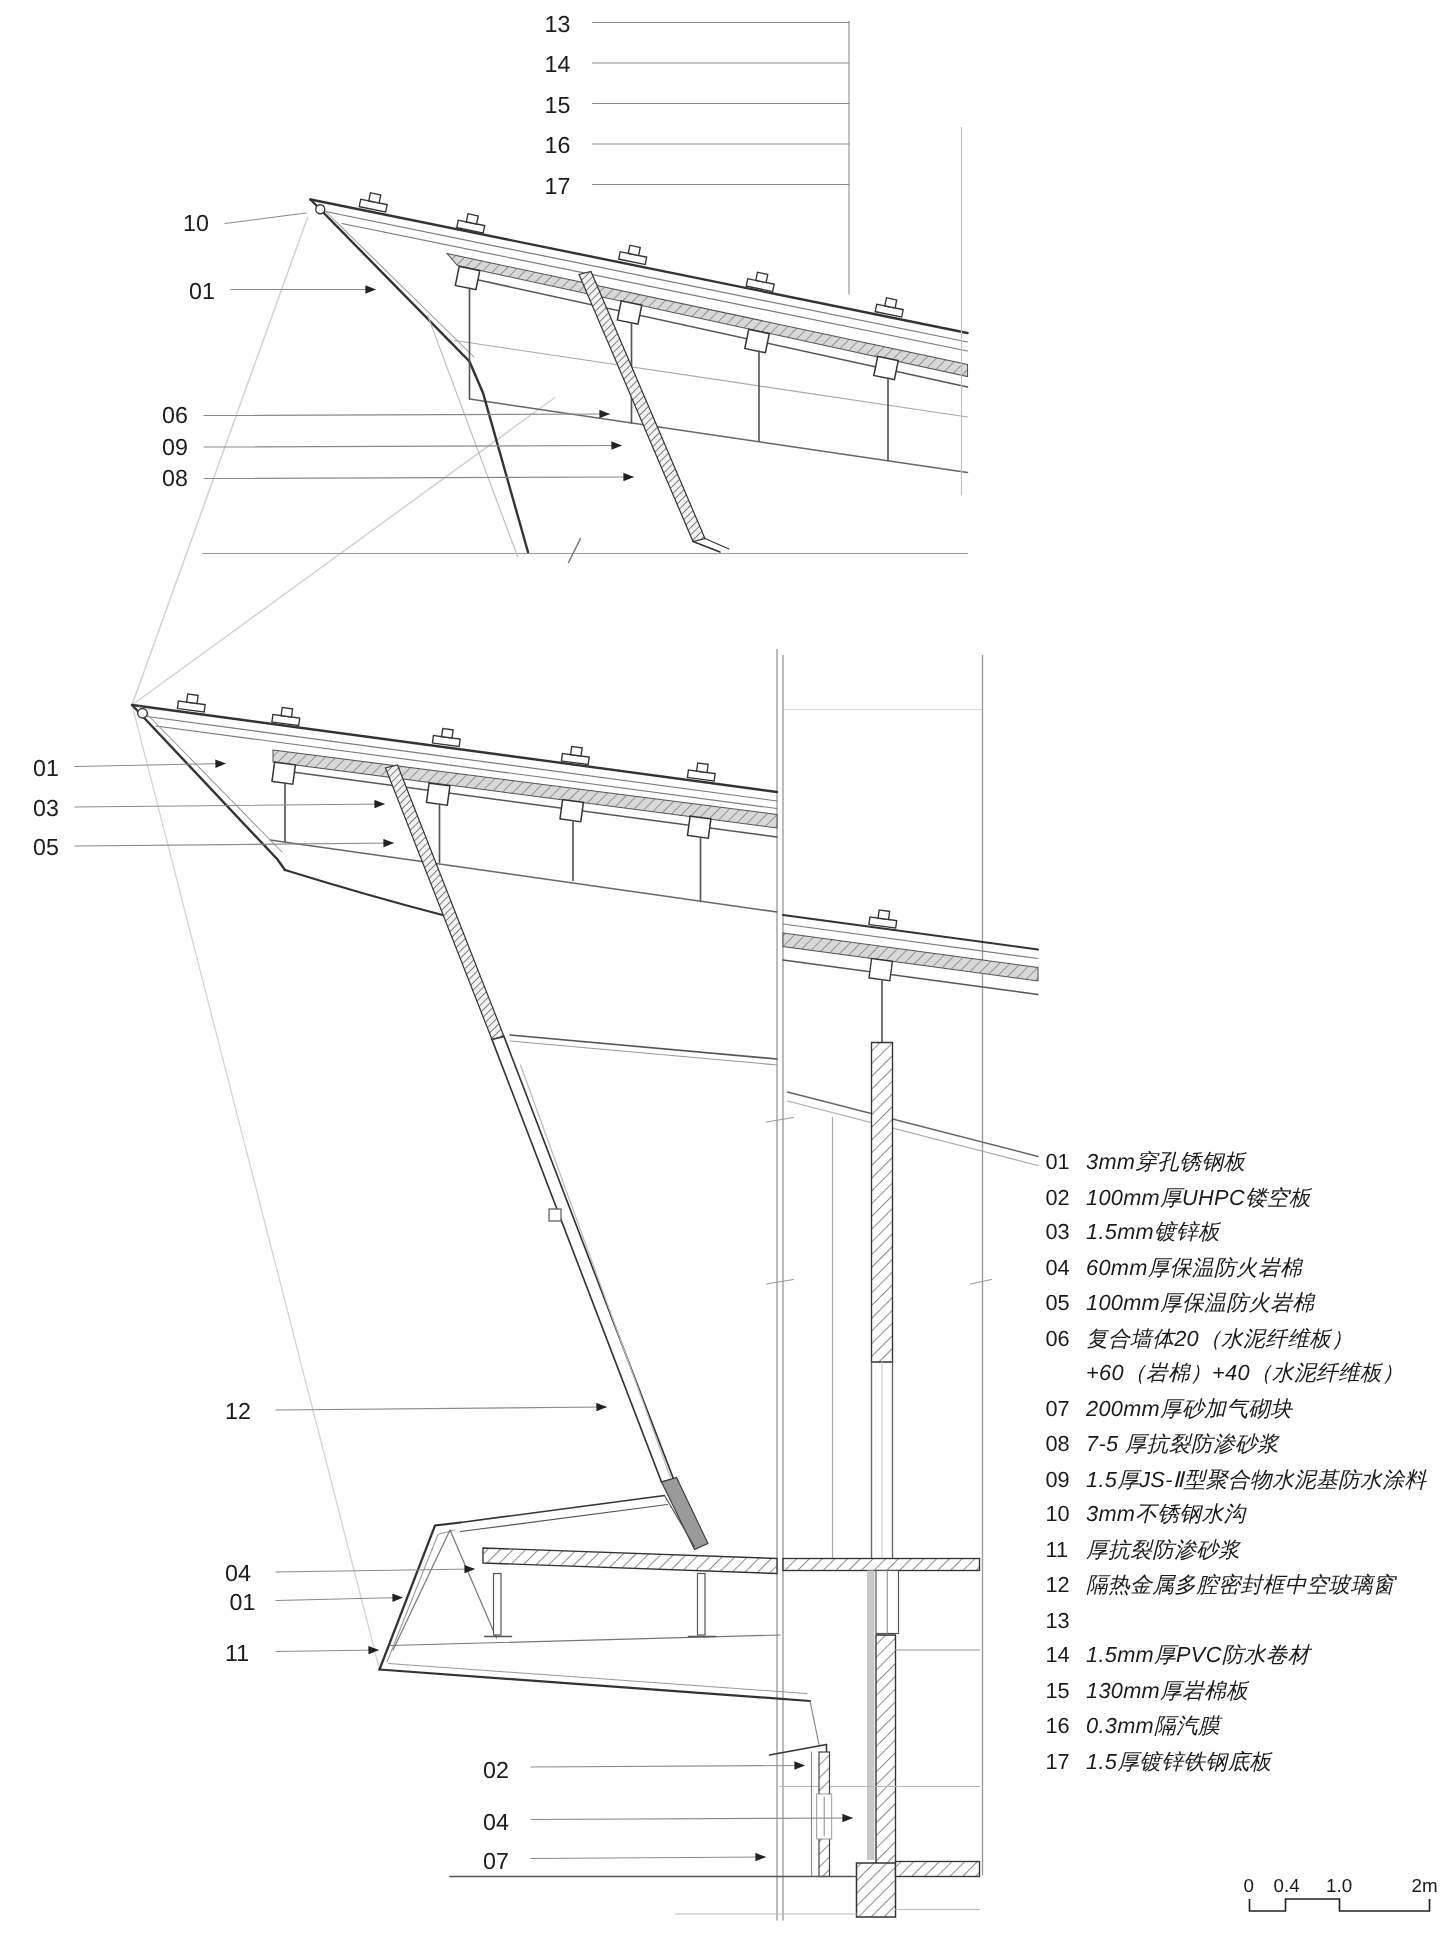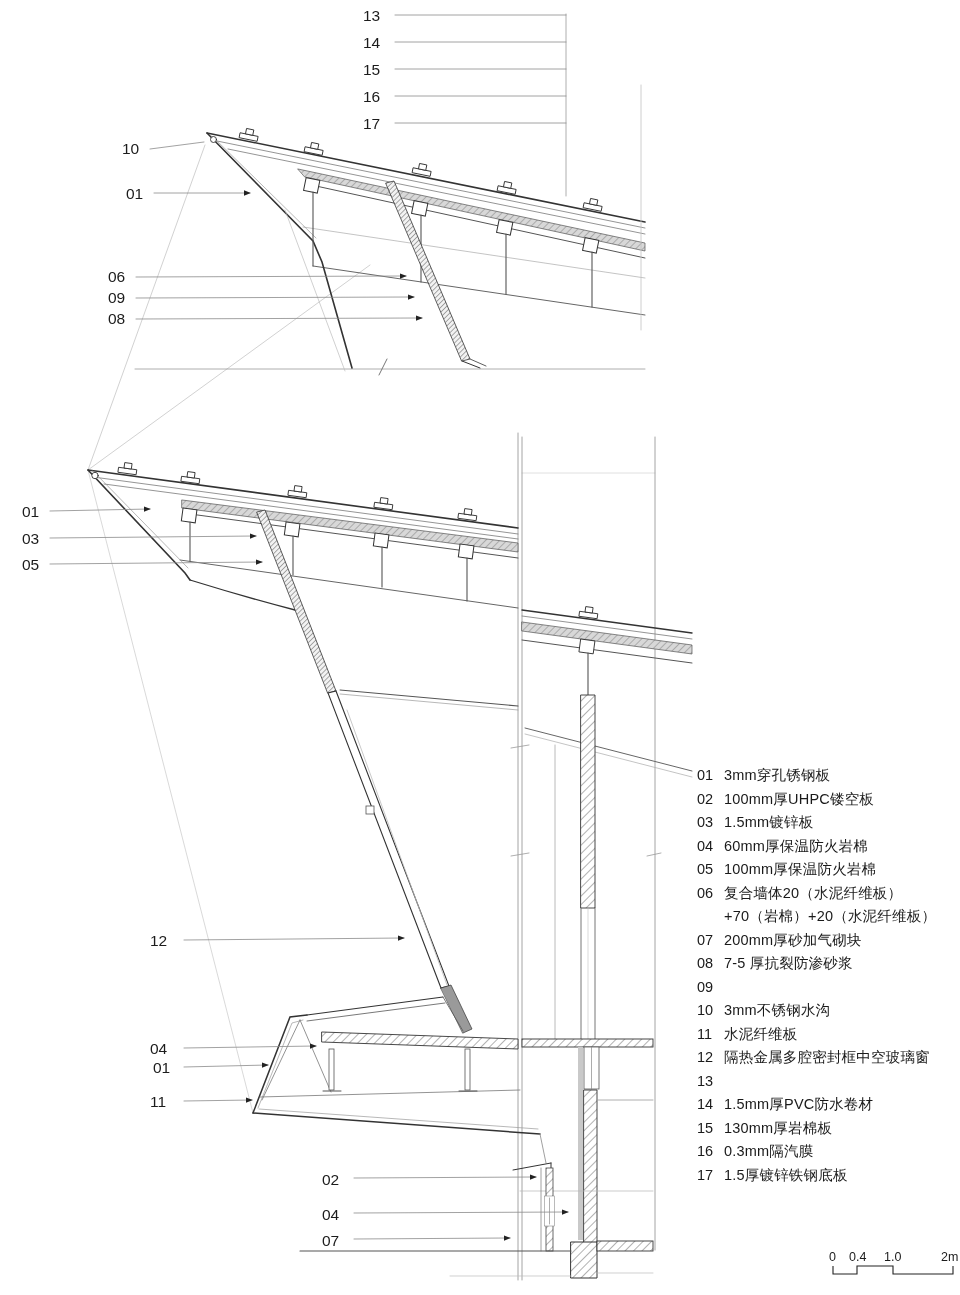--- a/index.html
+++ b/index.html
@@ -12,7 +12,7 @@
   #legend{position:absolute;left:697px;top:764px;color:#1a1a1a;}
   .lrow{display:flex;height:23.5px;line-height:23.5px;font-size:14.5px;white-space:nowrap;}
   .lnum{width:27px;flex:0 0 27px;}
-  .ltxt{letter-spacing:0.2px;}
+  .ltxt{letter-spacing:0.2px;font-style:italic;}
   
   #title-block{position:absolute;left:692px;top:1247px;margin-top:48px;}
   #dwg-title{font-size:18.5px;font-weight:700;color:#111;letter-spacing:0.5px;white-space:nowrap;}

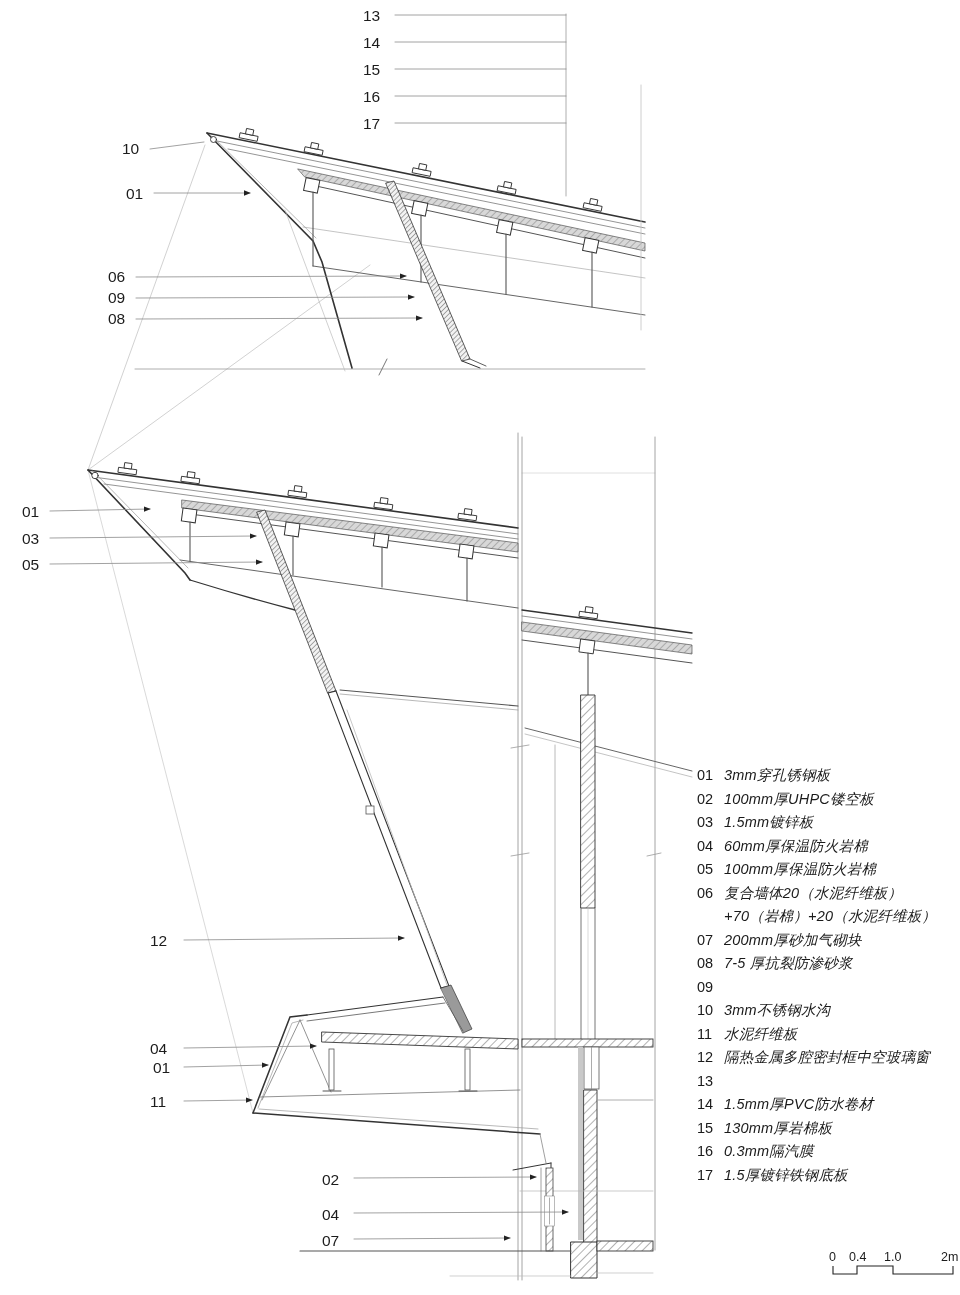--- a/index.html
+++ b/index.html
@@ -364,7 +364,7 @@
       </div>
   <div class="lrow">
         <span class="lnum"></span>
-        <span class="ltxt">+70（岩棉）+20（水泥纤维板）</span>
+        <span class="ltxt">+60（岩棉）+40（水泥纤维板）</span>
       </div>
   <div class="lrow">
         <span class="lnum">07</span>

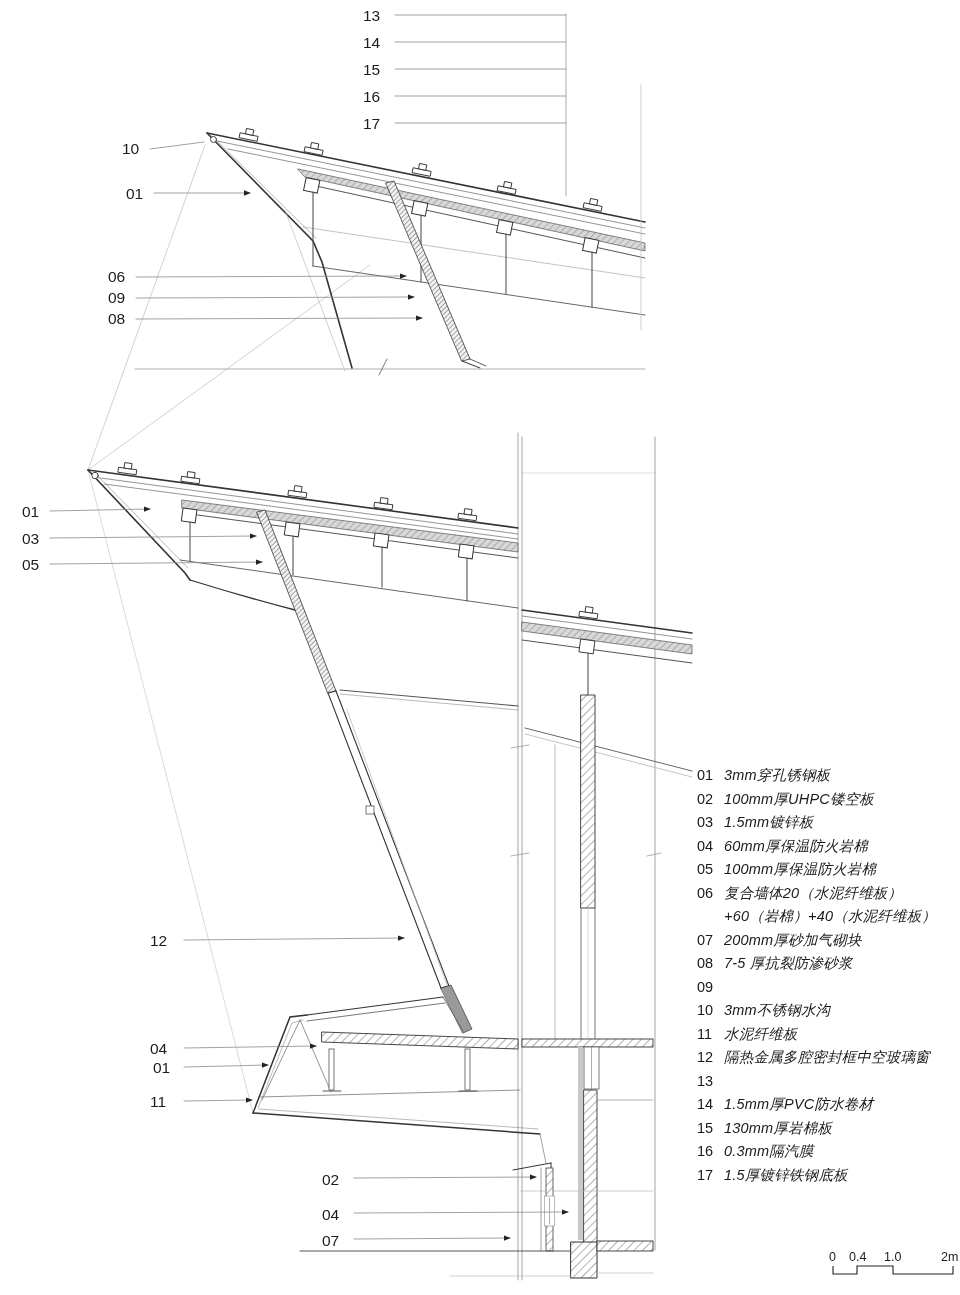--- a/index.html
+++ b/index.html
@@ -376,6 +376,7 @@
       </div>
   <div class="lrow">
         <span class="lnum">09</span>
+        <span class="ltxt">1.5厚JS-Ⅱ型聚合物水泥基防水涂料</span>
       </div>
   <div class="lrow">
         <span class="lnum">10</span>

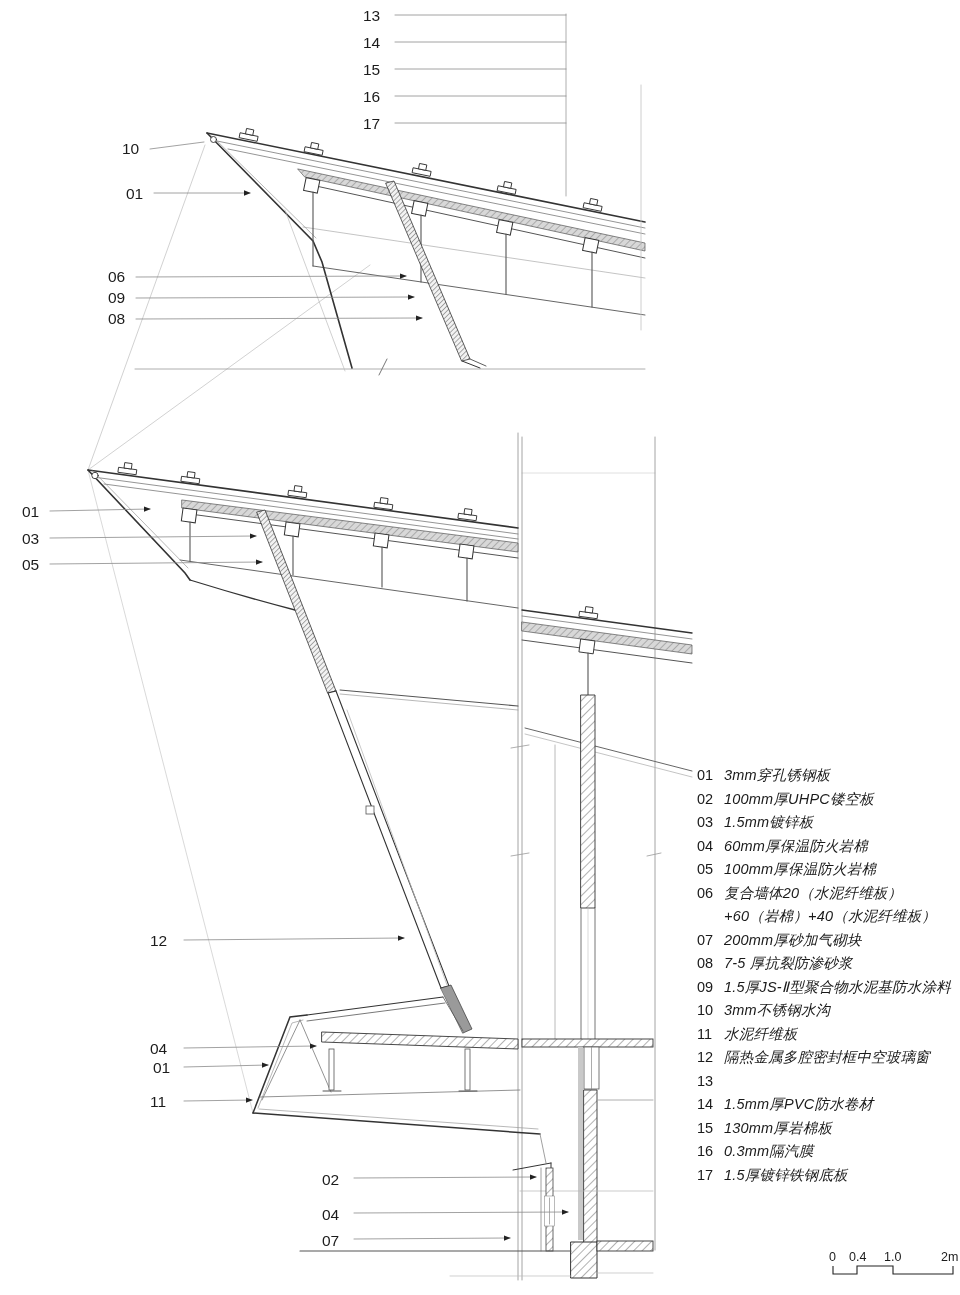--- a/index.html
+++ b/index.html
@@ -384,7 +384,7 @@
       </div>
   <div class="lrow">
         <span class="lnum">11</span>
-        <span class="ltxt">水泥纤维板</span>
+        <span class="ltxt">厚抗裂防渗砂浆</span>
       </div>
   <div class="lrow">
         <span class="lnum">12</span>

